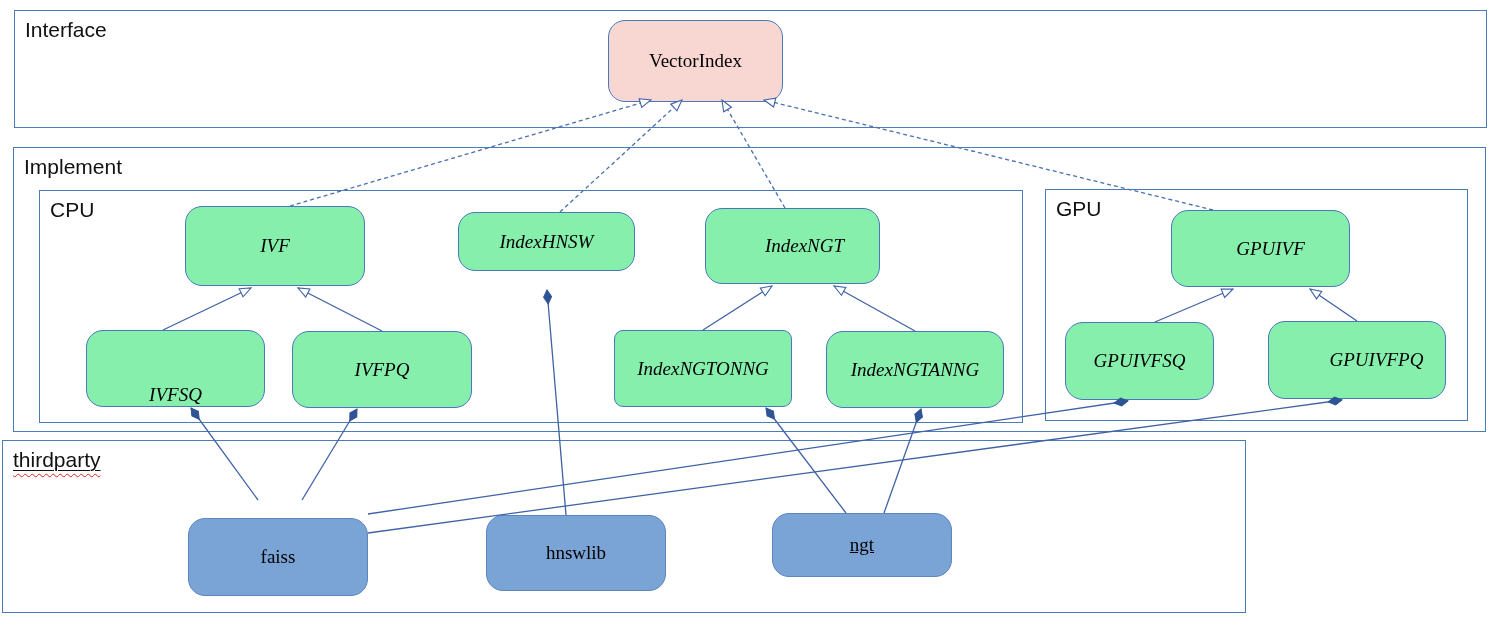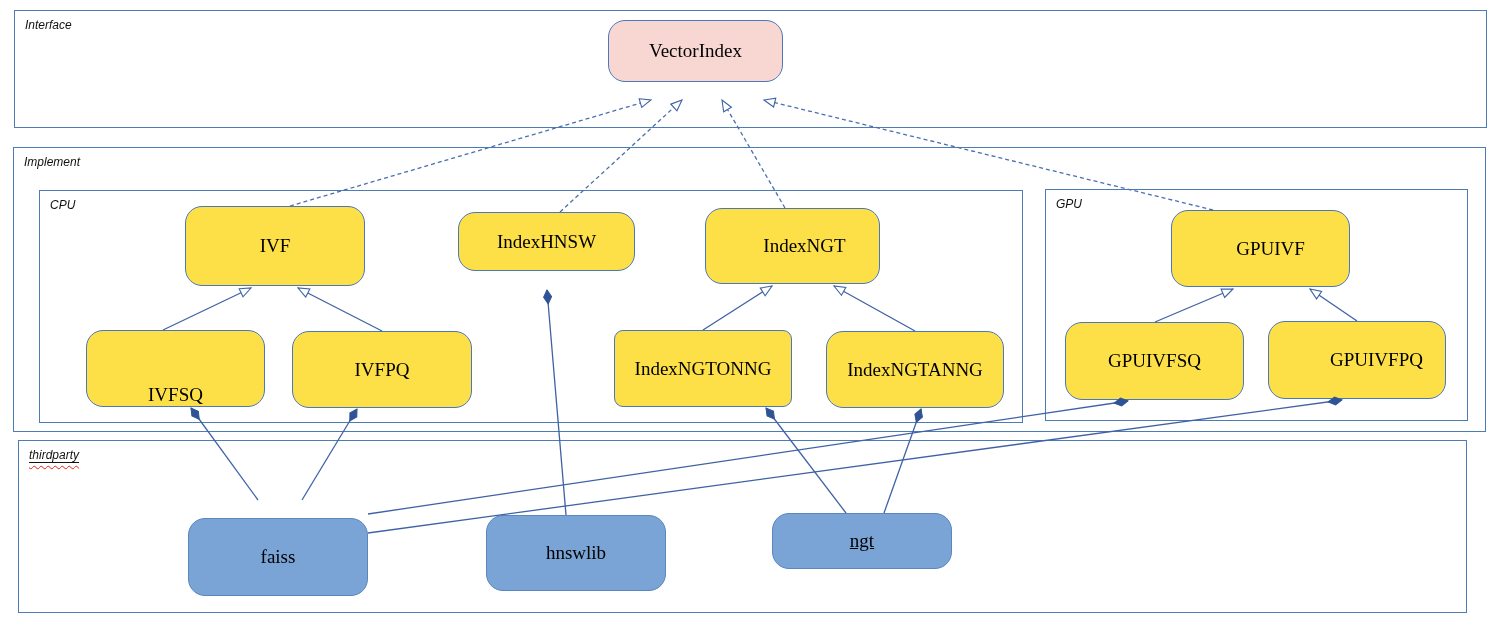--- a/index.html
+++ b/index.html
@@ -6,8 +6,8 @@
   .canvas{position:relative;width:1503px;height:628px;background:#ffffff;overflow:hidden;
           font-family:"Liberation Sans",sans-serif;}
   .section{position:absolute;border:1.6px solid #4d7cb5;box-sizing:border-box;background:transparent;}
-  .sec-label{position:absolute;left:10px;top:7px;font-size:12px;color:#111;
-             font-family:"Liberation Sans",sans-serif;white-space:nowrap;font-style:italic;}
+  .sec-label{position:absolute;left:10px;top:7px;font-size:21px;color:#111;
+             font-family:"Liberation Sans",sans-serif;white-space:nowrap;}
   .sec-interface{left:14px;top:10px;width:1473px;height:118px;}
   .sec-implement{left:13px;top:147px;width:1473px;height:285px;}
   .sec-cpu{left:39px;top:190px;width:984px;height:233px;}

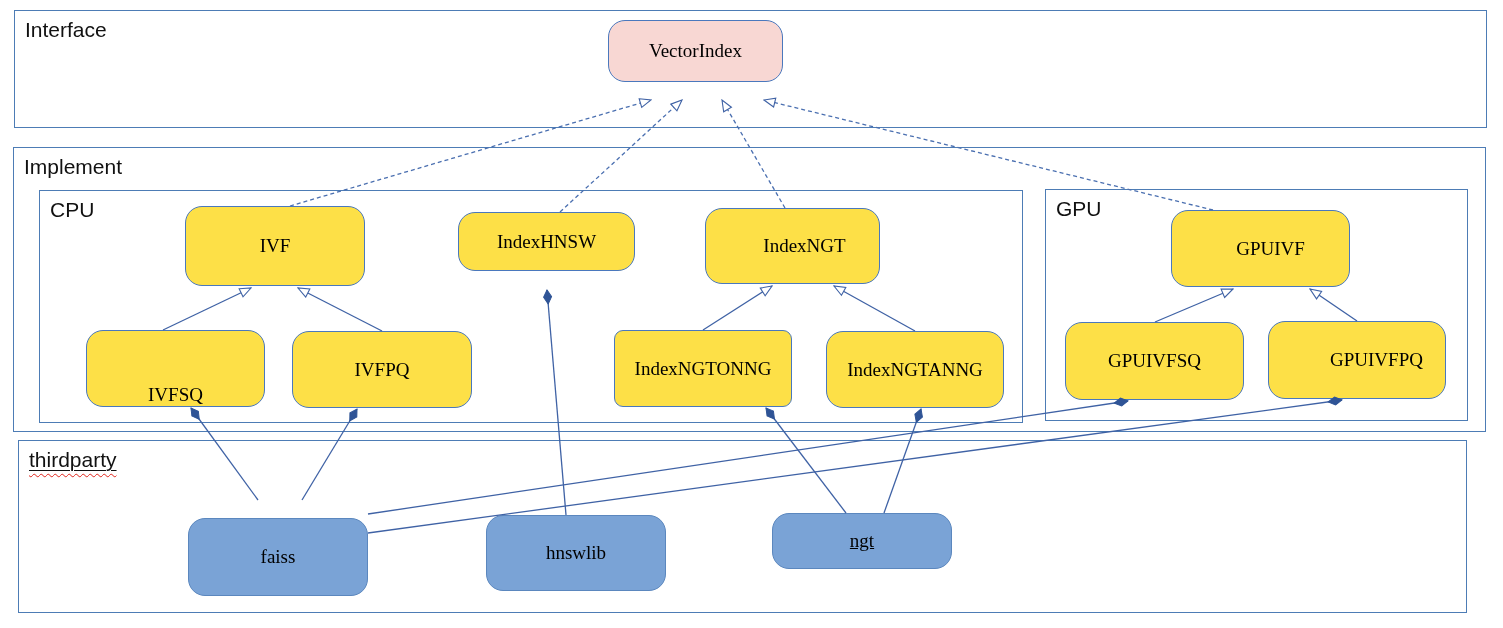--- a/index.html
+++ b/index.html
@@ -23,7 +23,7 @@
   .pink{background:#f8d7d3;}
   .blue{background:#7aa3d6;border-color:#5b87be;}
 
-  .n-vectorindex{left:608px;top:20px;width:175px;height:62px;}
+  .n-vectorindex{left:608px;top:20px;width:175px;height:82px;}
   .n-ivf{left:185px;top:206px;width:180px;height:80px;}
   .n-indexhnsw{left:458px;top:212px;width:177px;height:59px;}
   .n-indexngt{left:705px;top:208px;width:175px;height:76px;padding-left:24px;}

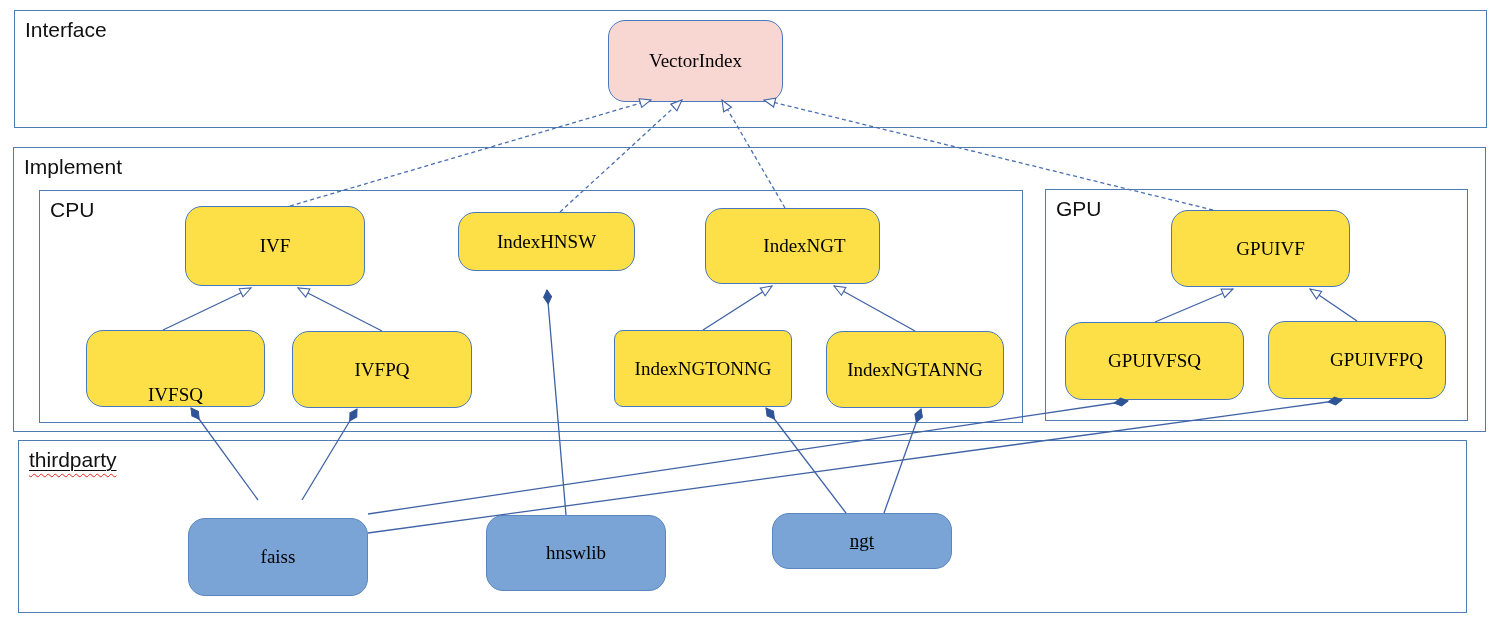--- a/index.html
+++ b/index.html
@@ -19,7 +19,7 @@
   .node{position:absolute;border-radius:17px;display:flex;align-items:center;justify-content:center;
         box-sizing:border-box;border:1.5px solid #4a78bd;
         font-family:"Liberation Serif",serif;font-size:19px;color:#000;white-space:nowrap;}
-  .green{background:#fde047;}
+  .green{background:#86efac;font-style:italic;}
   .pink{background:#f8d7d3;}
   .blue{background:#7aa3d6;border-color:#5b87be;}
 

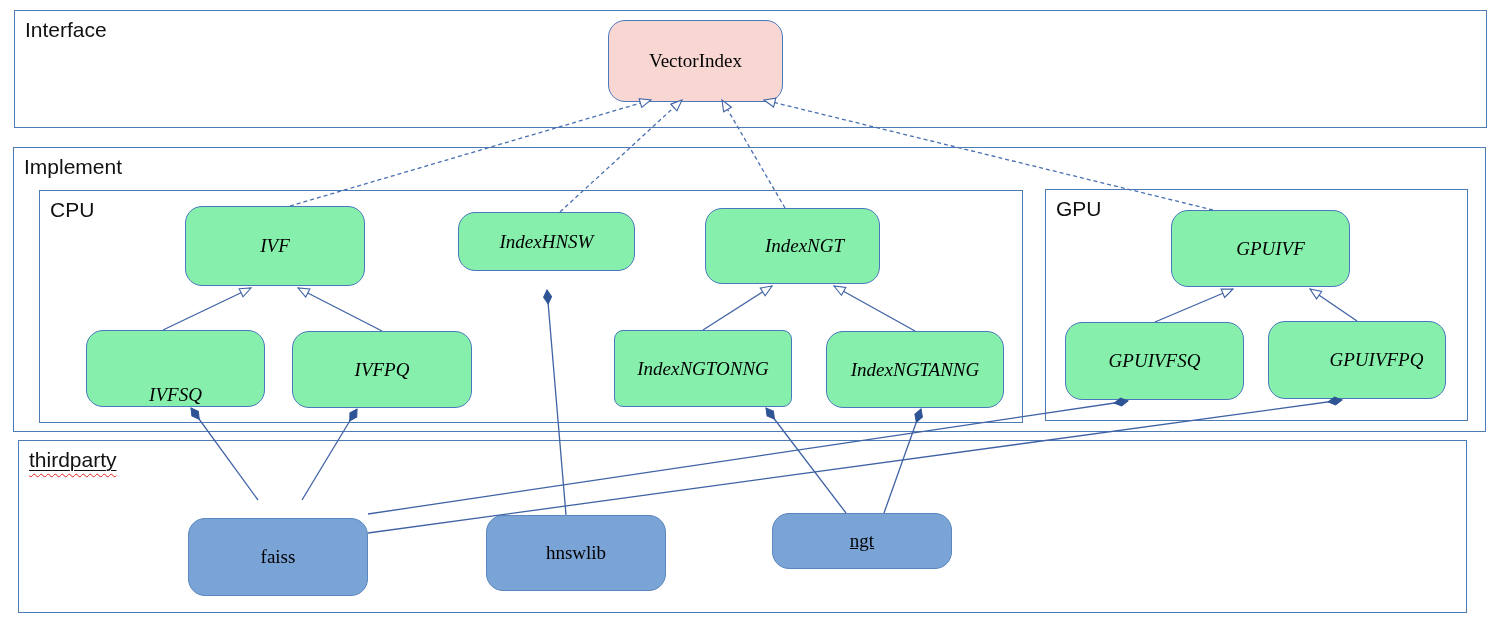--- a/index.html
+++ b/index.html
@@ -32,7 +32,7 @@
   .n-ivfpq{left:292px;top:331px;width:180px;height:77px;}
   .n-indexngtonng{left:614px;top:330px;width:178px;height:77px;border-radius:9px;}
   .n-indexngtanng{left:826px;top:331px;width:178px;height:77px;align-items:center;}
-  .n-gpuivfsq{left:1065px;top:322px;width:179px;height:78px;}
+  .n-gpuivfsq{left:1065px;top:322px;width:149px;height:78px;border-radius:18px;}
   .n-gpuivfpq{left:1268px;top:321px;width:178px;height:78px;padding-left:39px;}
   .n-faiss{left:188px;top:509px;width:180px;height:78px;margin-top:9px;}
   .n-hnswlib{left:486px;top:515px;width:180px;height:76px;}

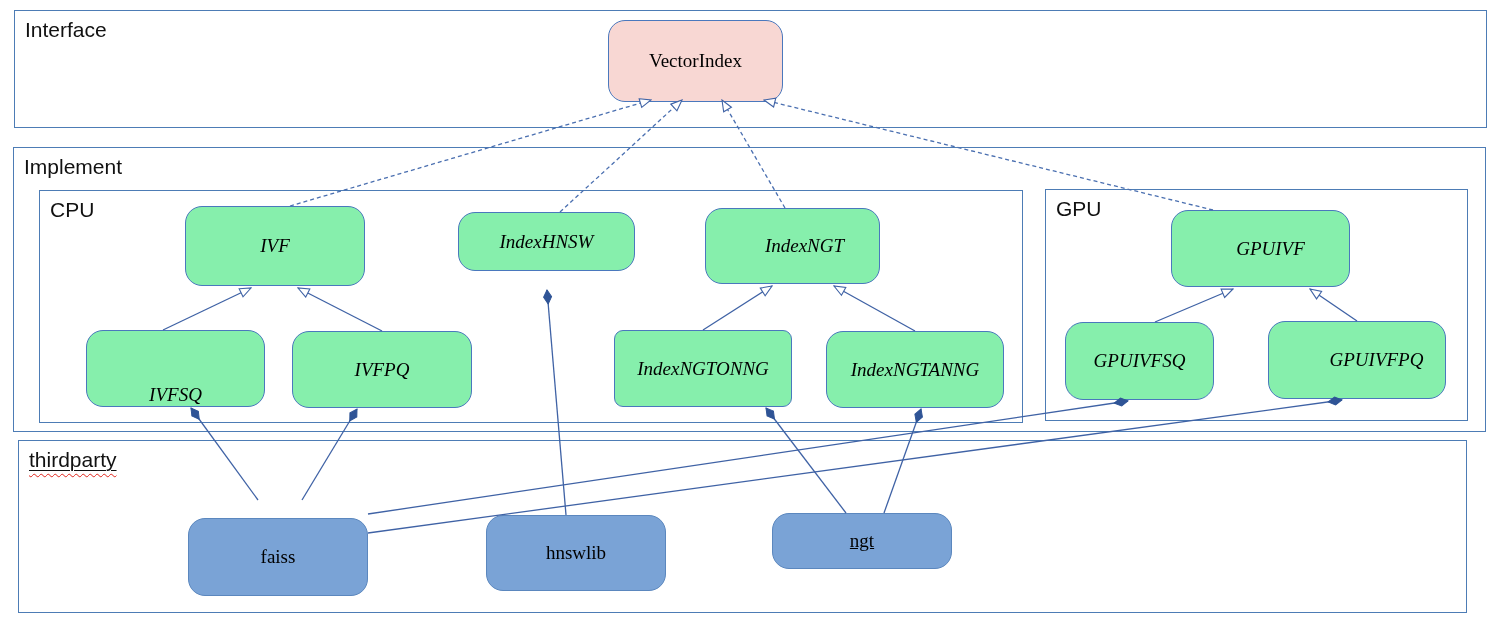--- a/index.html
+++ b/index.html
@@ -12,7 +12,7 @@
   .sec-implement{left:13px;top:147px;width:1473px;height:285px;}
   .sec-cpu{left:39px;top:190px;width:984px;height:233px;}
   .sec-gpu{left:1045px;top:189px;width:423px;height:232px;}
-  .sec-thirdparty{left:18px;top:440px;width:1449px;height:173px;}
+  .sec-thirdparty{left:2px;top:440px;width:1244px;height:173px;}
   .u-solid{text-decoration:underline;text-decoration-thickness:1.4px;text-underline-offset:3px;}
   .spell-wavy{text-decoration:underline wavy #e0241b;text-decoration-thickness:1px;text-underline-offset:6px;}
 

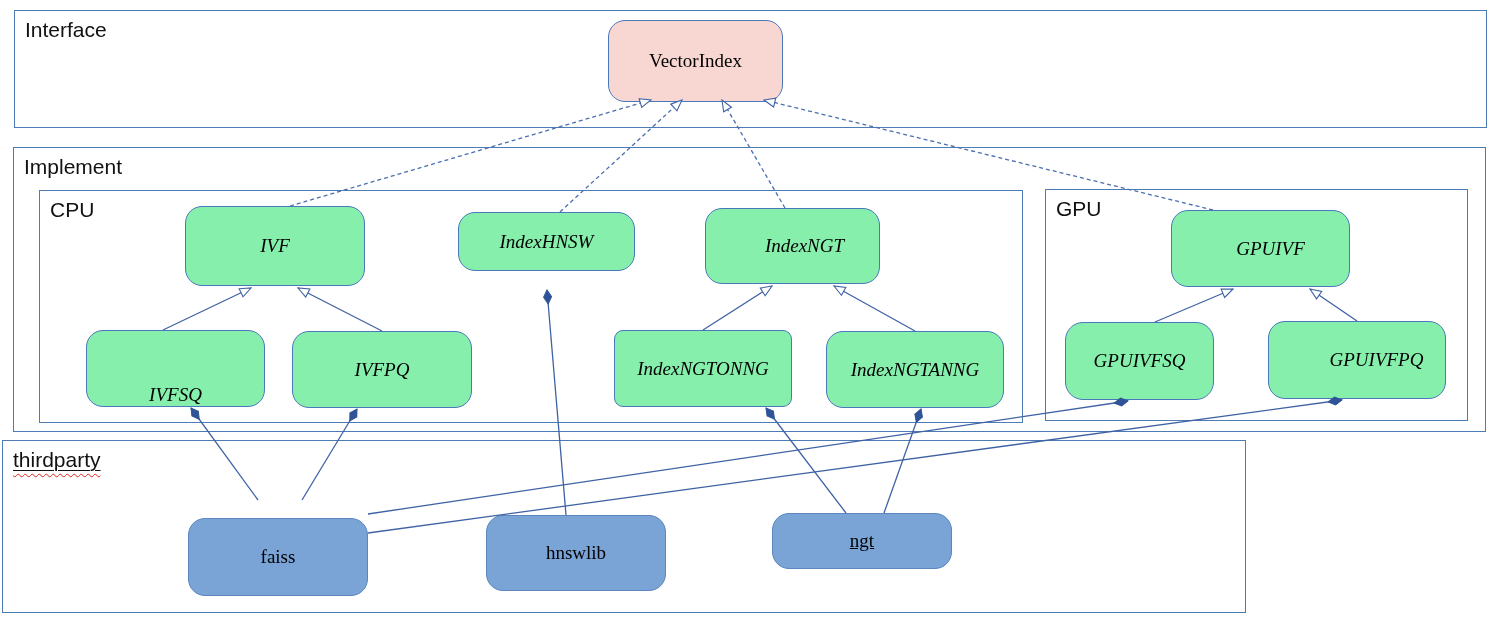--- a/index.html
+++ b/index.html
@@ -36,7 +36,7 @@
   .n-gpuivfpq{left:1268px;top:321px;width:178px;height:78px;padding-left:39px;}
   .n-faiss{left:188px;top:509px;width:180px;height:78px;margin-top:9px;}
   .n-hnswlib{left:486px;top:515px;width:180px;height:76px;}
-  .n-ngt{left:772px;top:513px;width:180px;height:56px;text-decoration:underline;}
+  .n-ngt{left:772px;top:513px;width:180px;height:64px;text-decoration:underline;}
 
   svg.edges{position:absolute;left:0;top:0;pointer-events:none;}
   .edge{stroke:#3f62a5;stroke-width:1.3;fill:none;}

